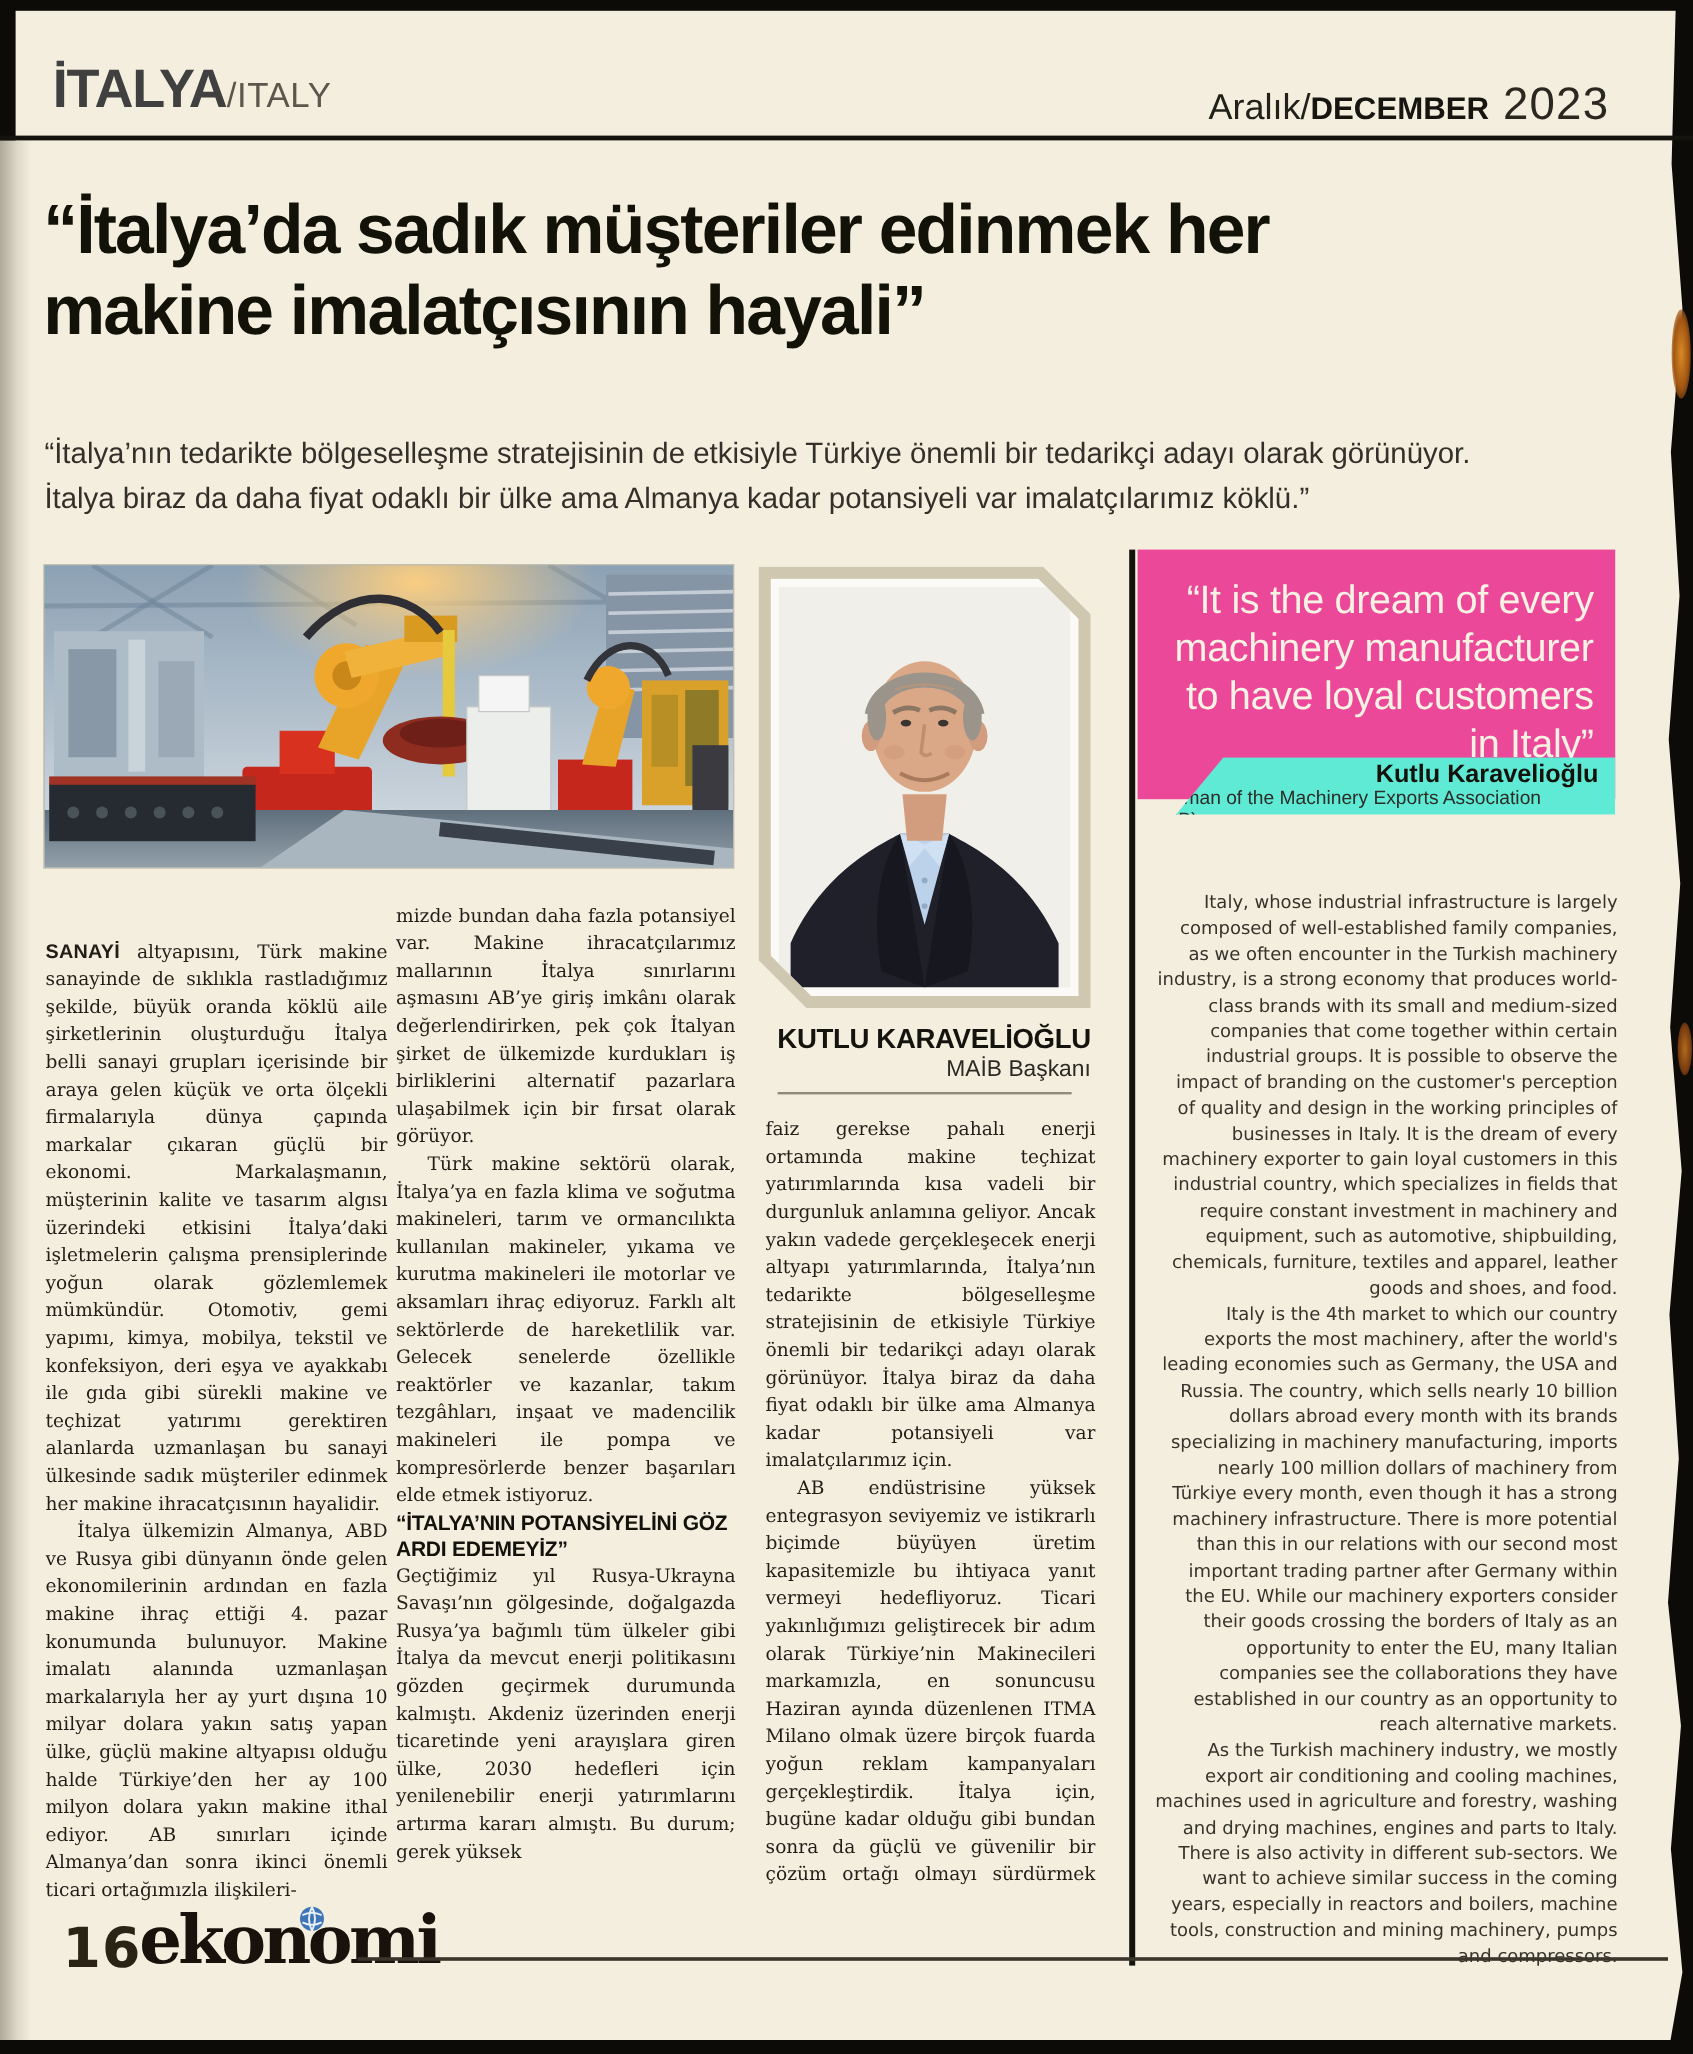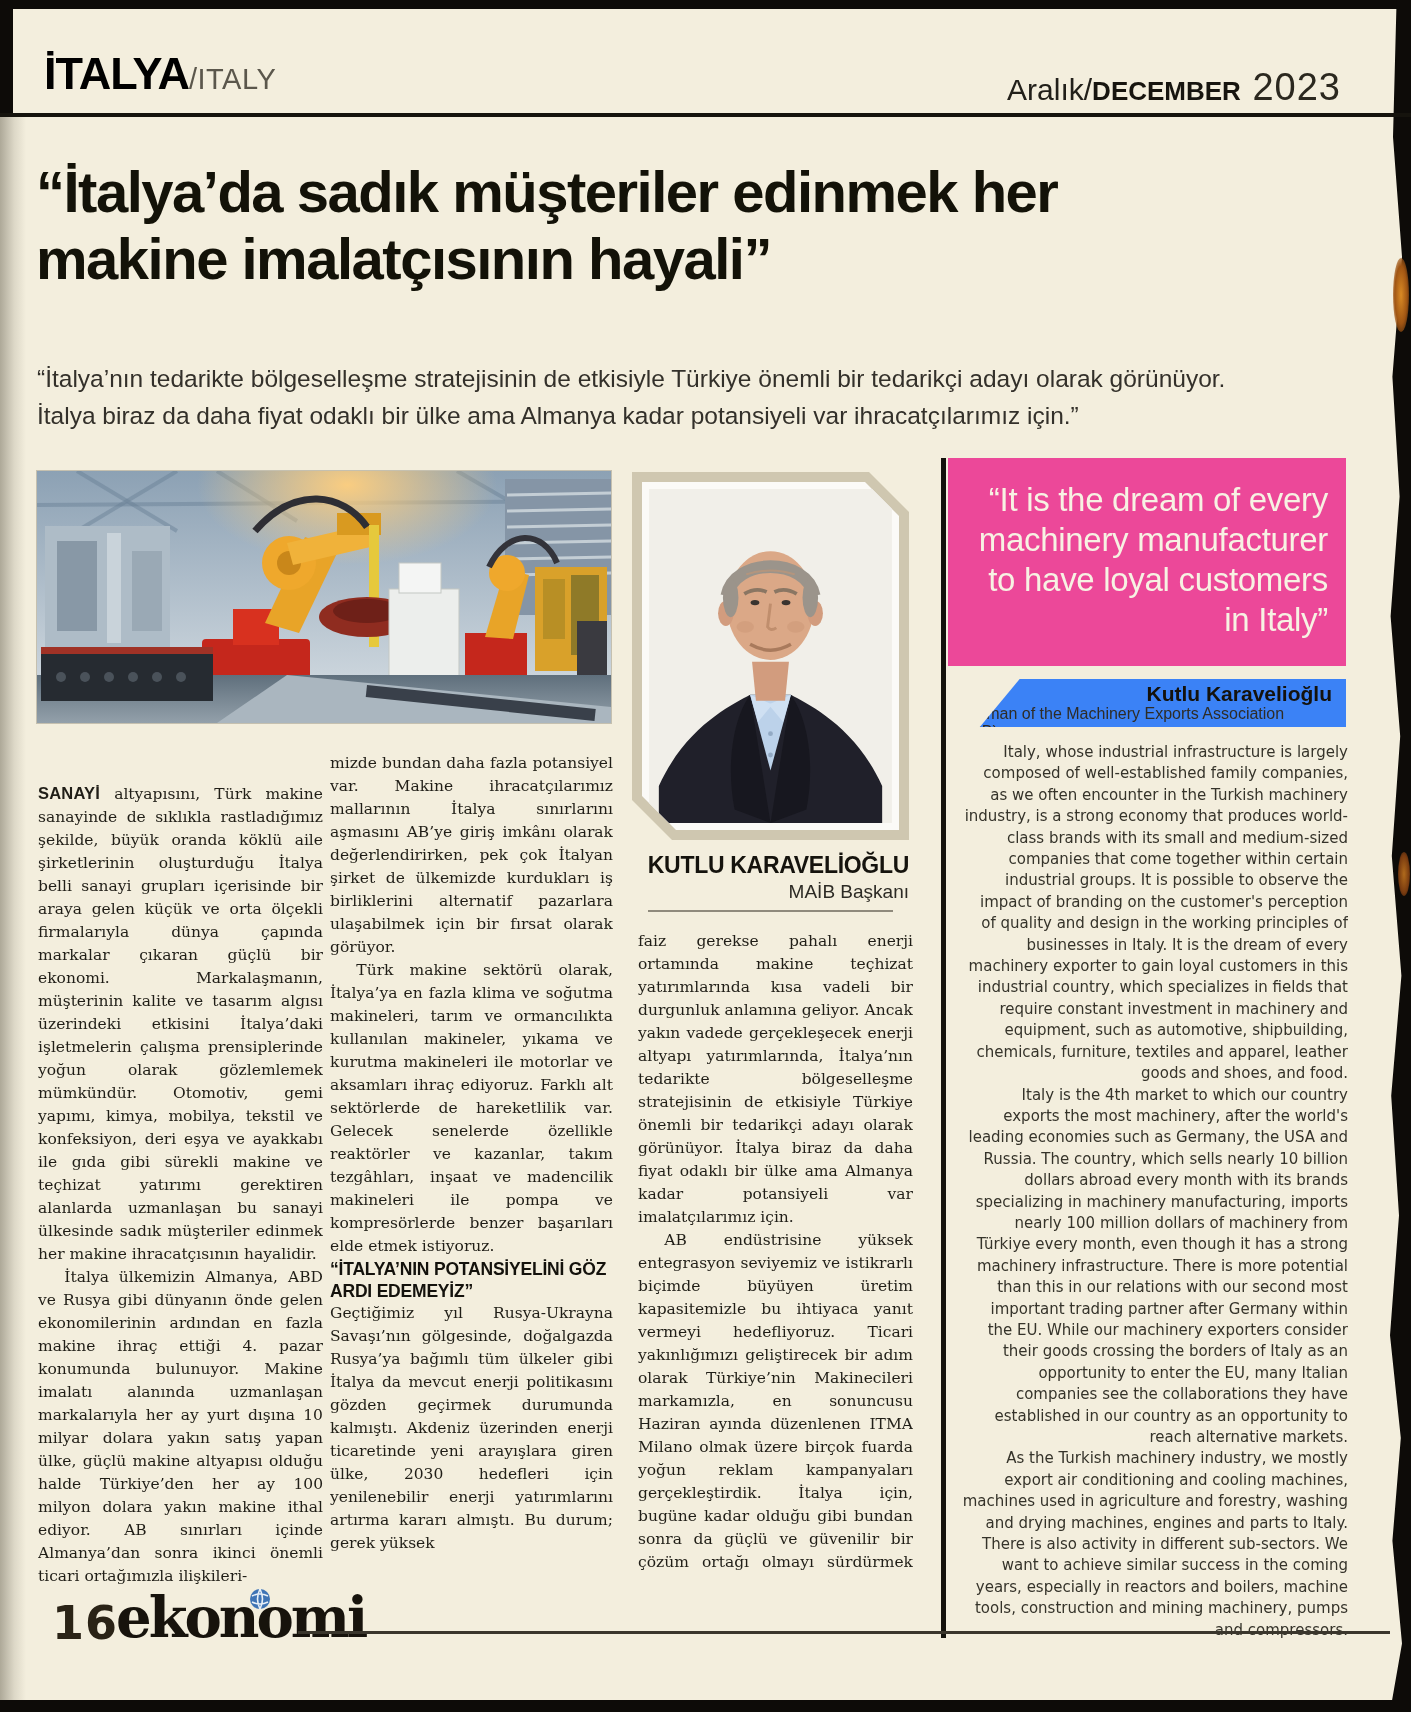--- a/index.html
+++ b/index.html
@@ -28,7 +28,7 @@
 
   
   .kicker{left:44px;top:48px;white-space:nowrap;}
-  .kicker .tr{font-size:45px;font-weight:bold;letter-spacing:-1px;color:#000000;}
+  .kicker .tr{font-size:45px;font-weight:bold;letter-spacing:-1px;color:#404040;}
   .kicker .en{font-size:29px;font-weight:normal;color:#5b574c;letter-spacing:.5px;}
   .dateline{right:70px;top:66px;white-space:nowrap;text-align:right;}
   .dateline .reg{font-size:30px;color:#22201a;}

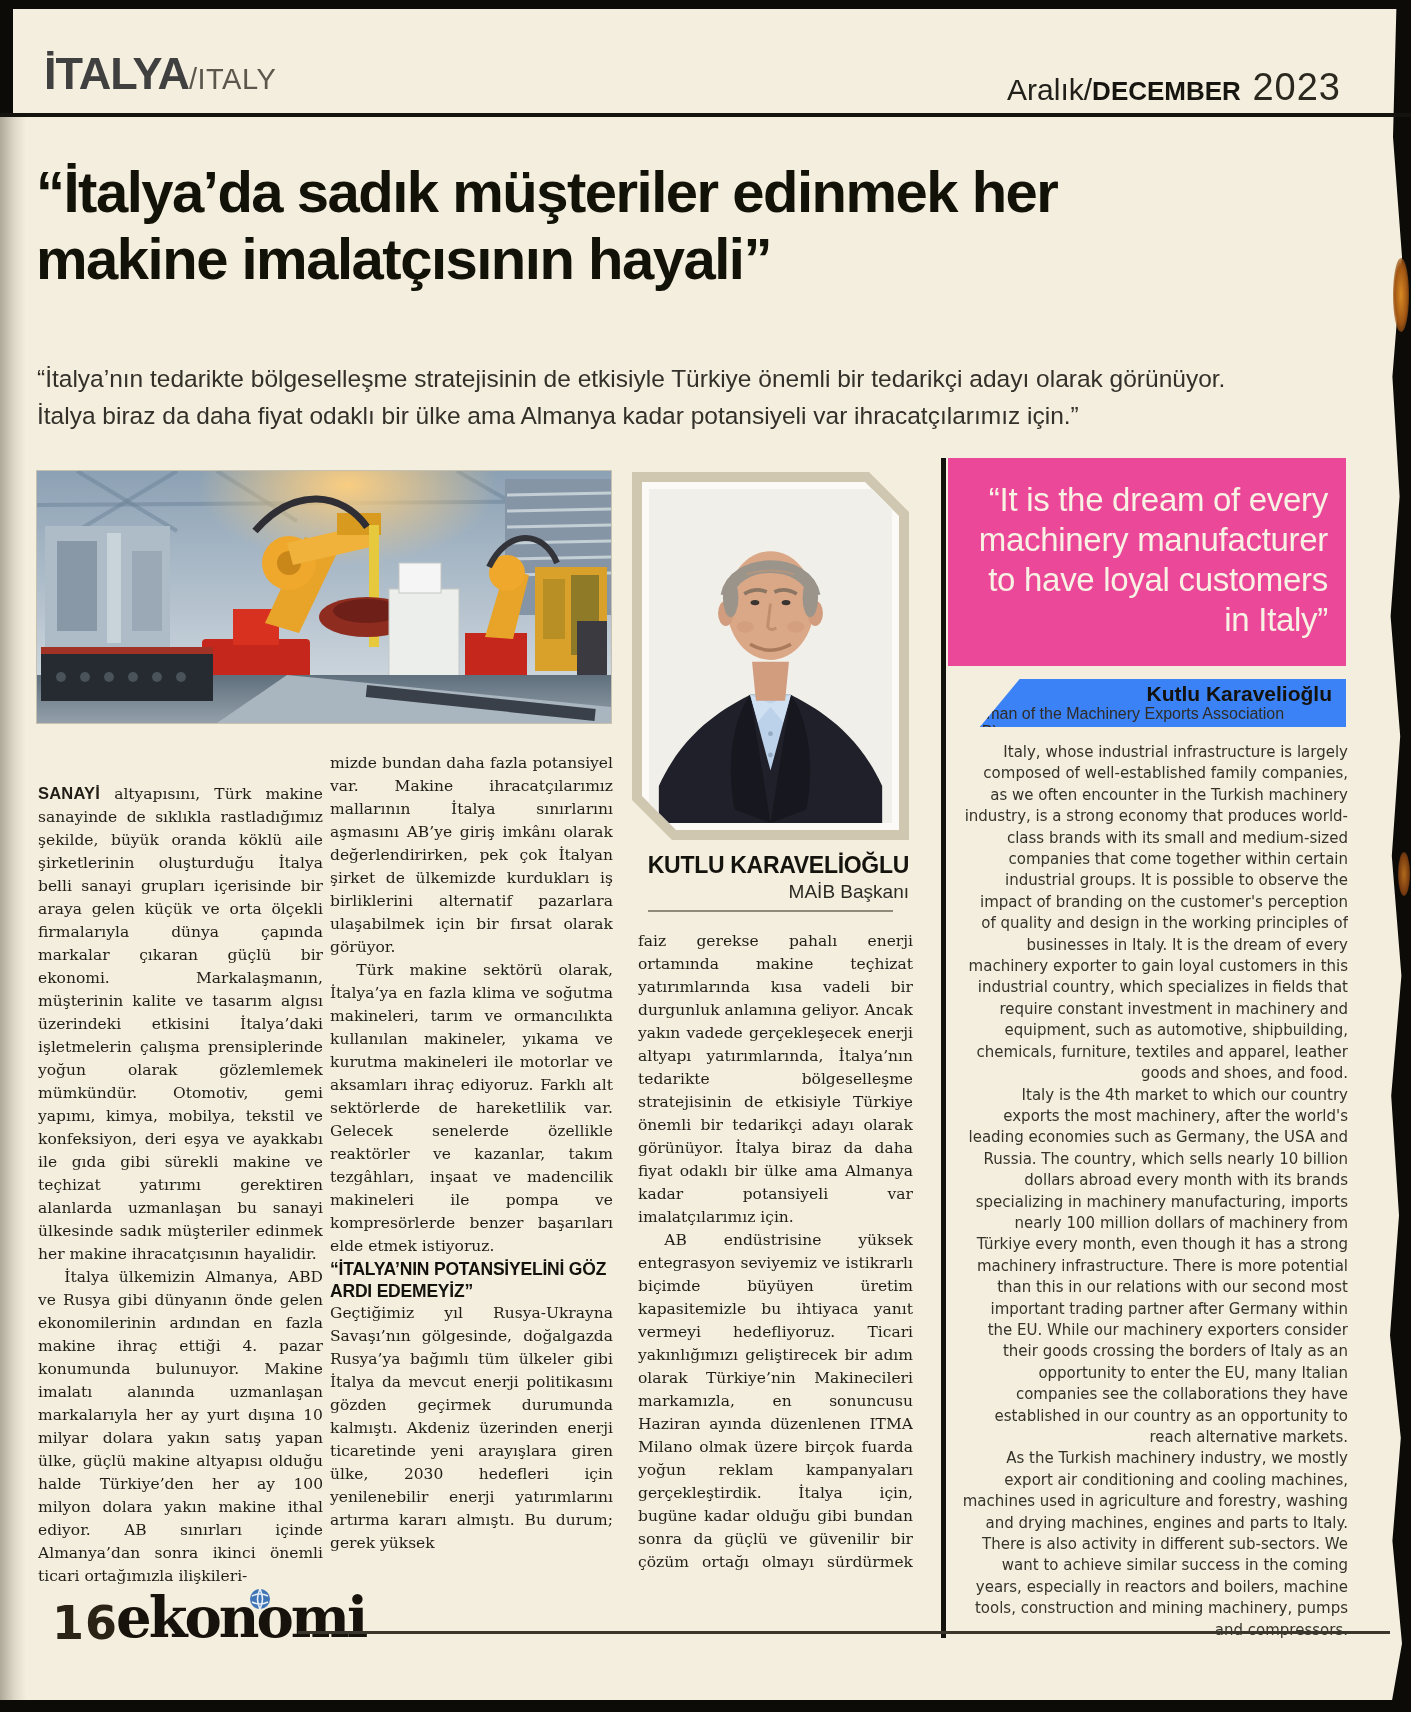--- a/index.html
+++ b/index.html
@@ -111,7 +111,7 @@
   <h1 class="abs headline" style="margin:0;">“İtalya’da sadık müşteriler edinmek her makine imalatçısının hayali”</h1>
   <div class="abs standfirst">
     <div>“İtalya’nın tedarikte bölgeselleşme stratejisinin de etkisiyle Türkiye önemli bir tedarikçi adayı olarak görünüyor.</div>
-    <div>İtalya biraz da daha fiyat odaklı bir ülke ama Almanya kadar potansiyeli var ihracatçılarımız için.”</div>
+    <div>İtalya biraz da daha fiyat odaklı bir ülke ama Almanya kadar potansiyeli var imalatçılarımız köklü.”</div>
   </div>
 
   <div class="abs factory">

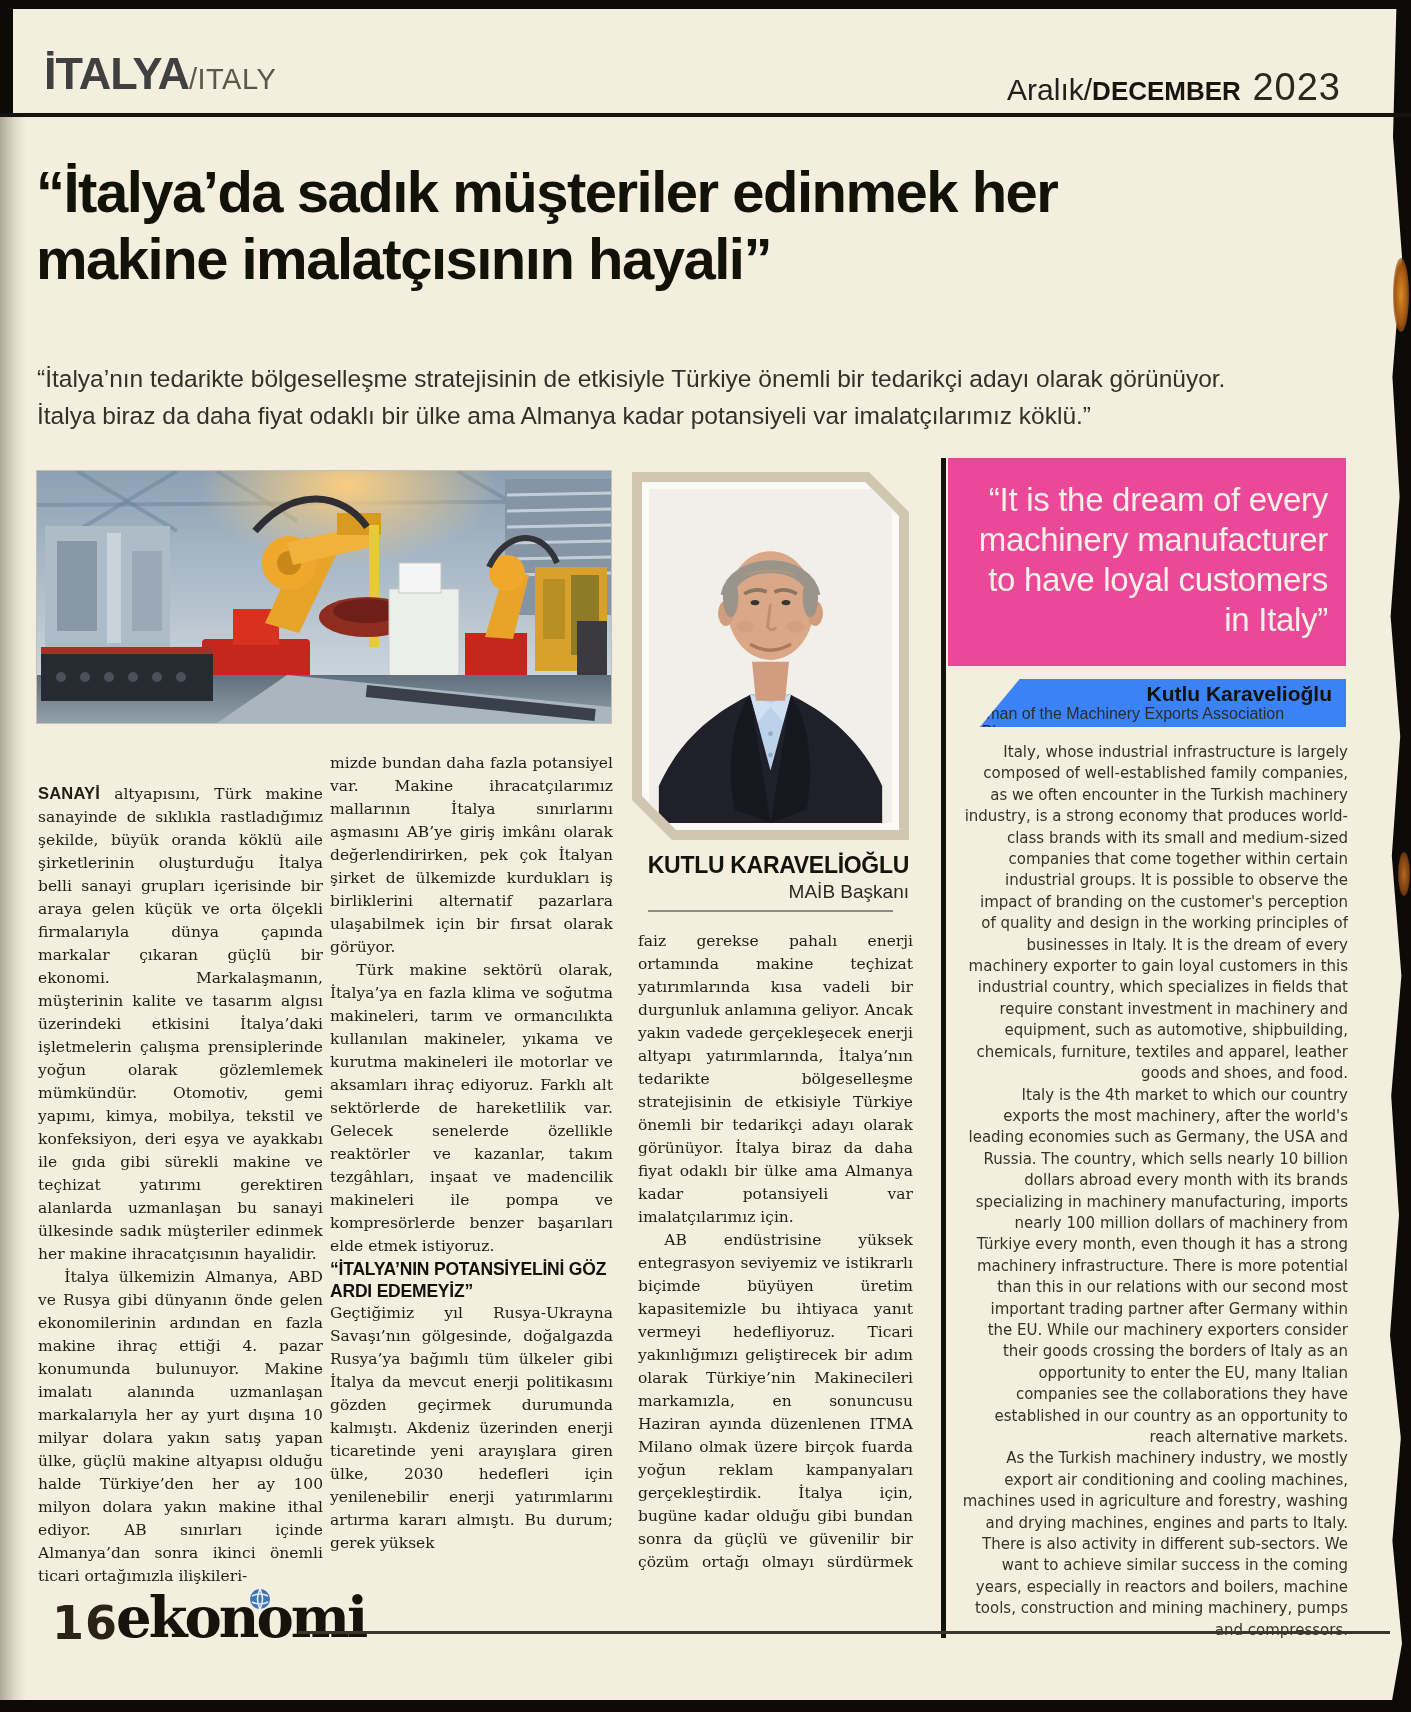--- a/index.html
+++ b/index.html
@@ -73,7 +73,7 @@
   .quote-box{left:948px;top:458px;width:398px;height:208px;background:#ec4899;}
   .quote-box .qt{position:absolute;right:18px;top:22px;width:360px;text-align:right;
     font-size:33px;line-height:40px;color:#f7f2e3;letter-spacing:-.3px;}
-  .byline-band{left:948px;top:679px;width:398px;height:48px;background:#3b82f6;
+  .byline-band{left:948px;top:631px;width:398px;height:48px;background:#5eead4;
     clip-path:polygon(18% 0,100% 0,100% 100%,8% 100%);}
   .byline-band .bn{position:absolute;right:14px;top:3px;font-size:21px;font-weight:bold;color:#14120c;}
   .byline-band .bt{position:absolute;right:14px;top:26px;font-size:16px;color:#2e2c26;}

